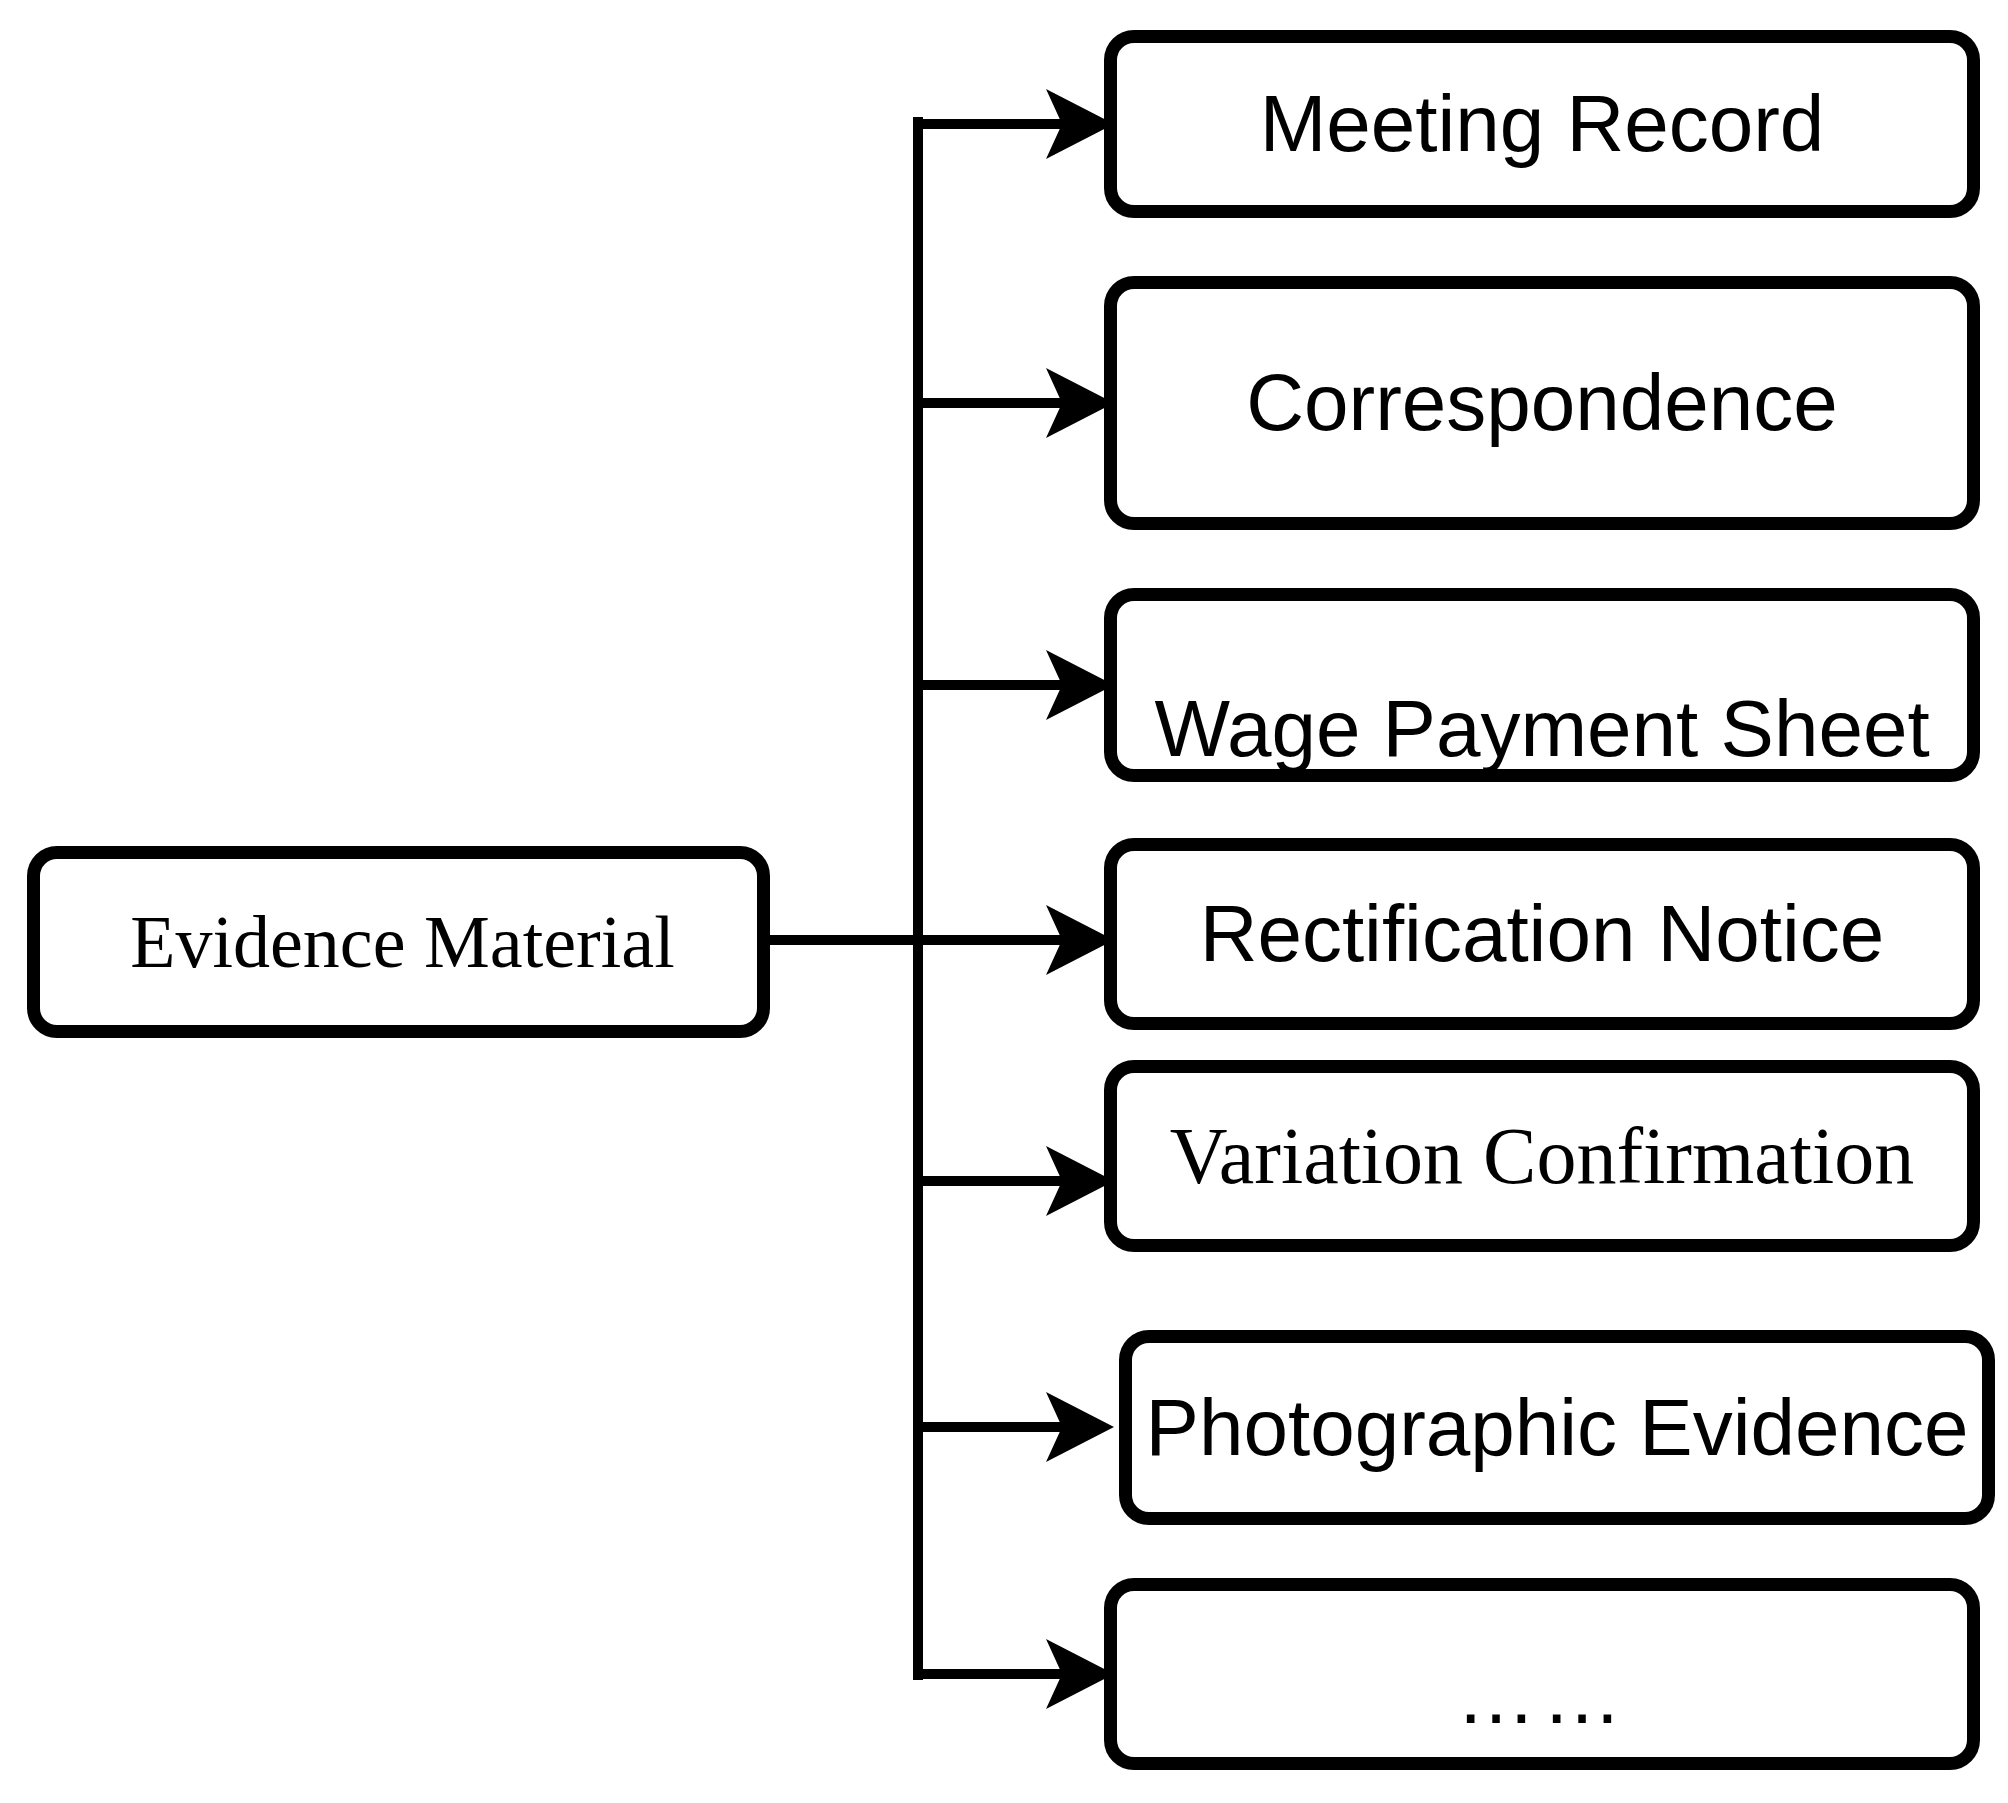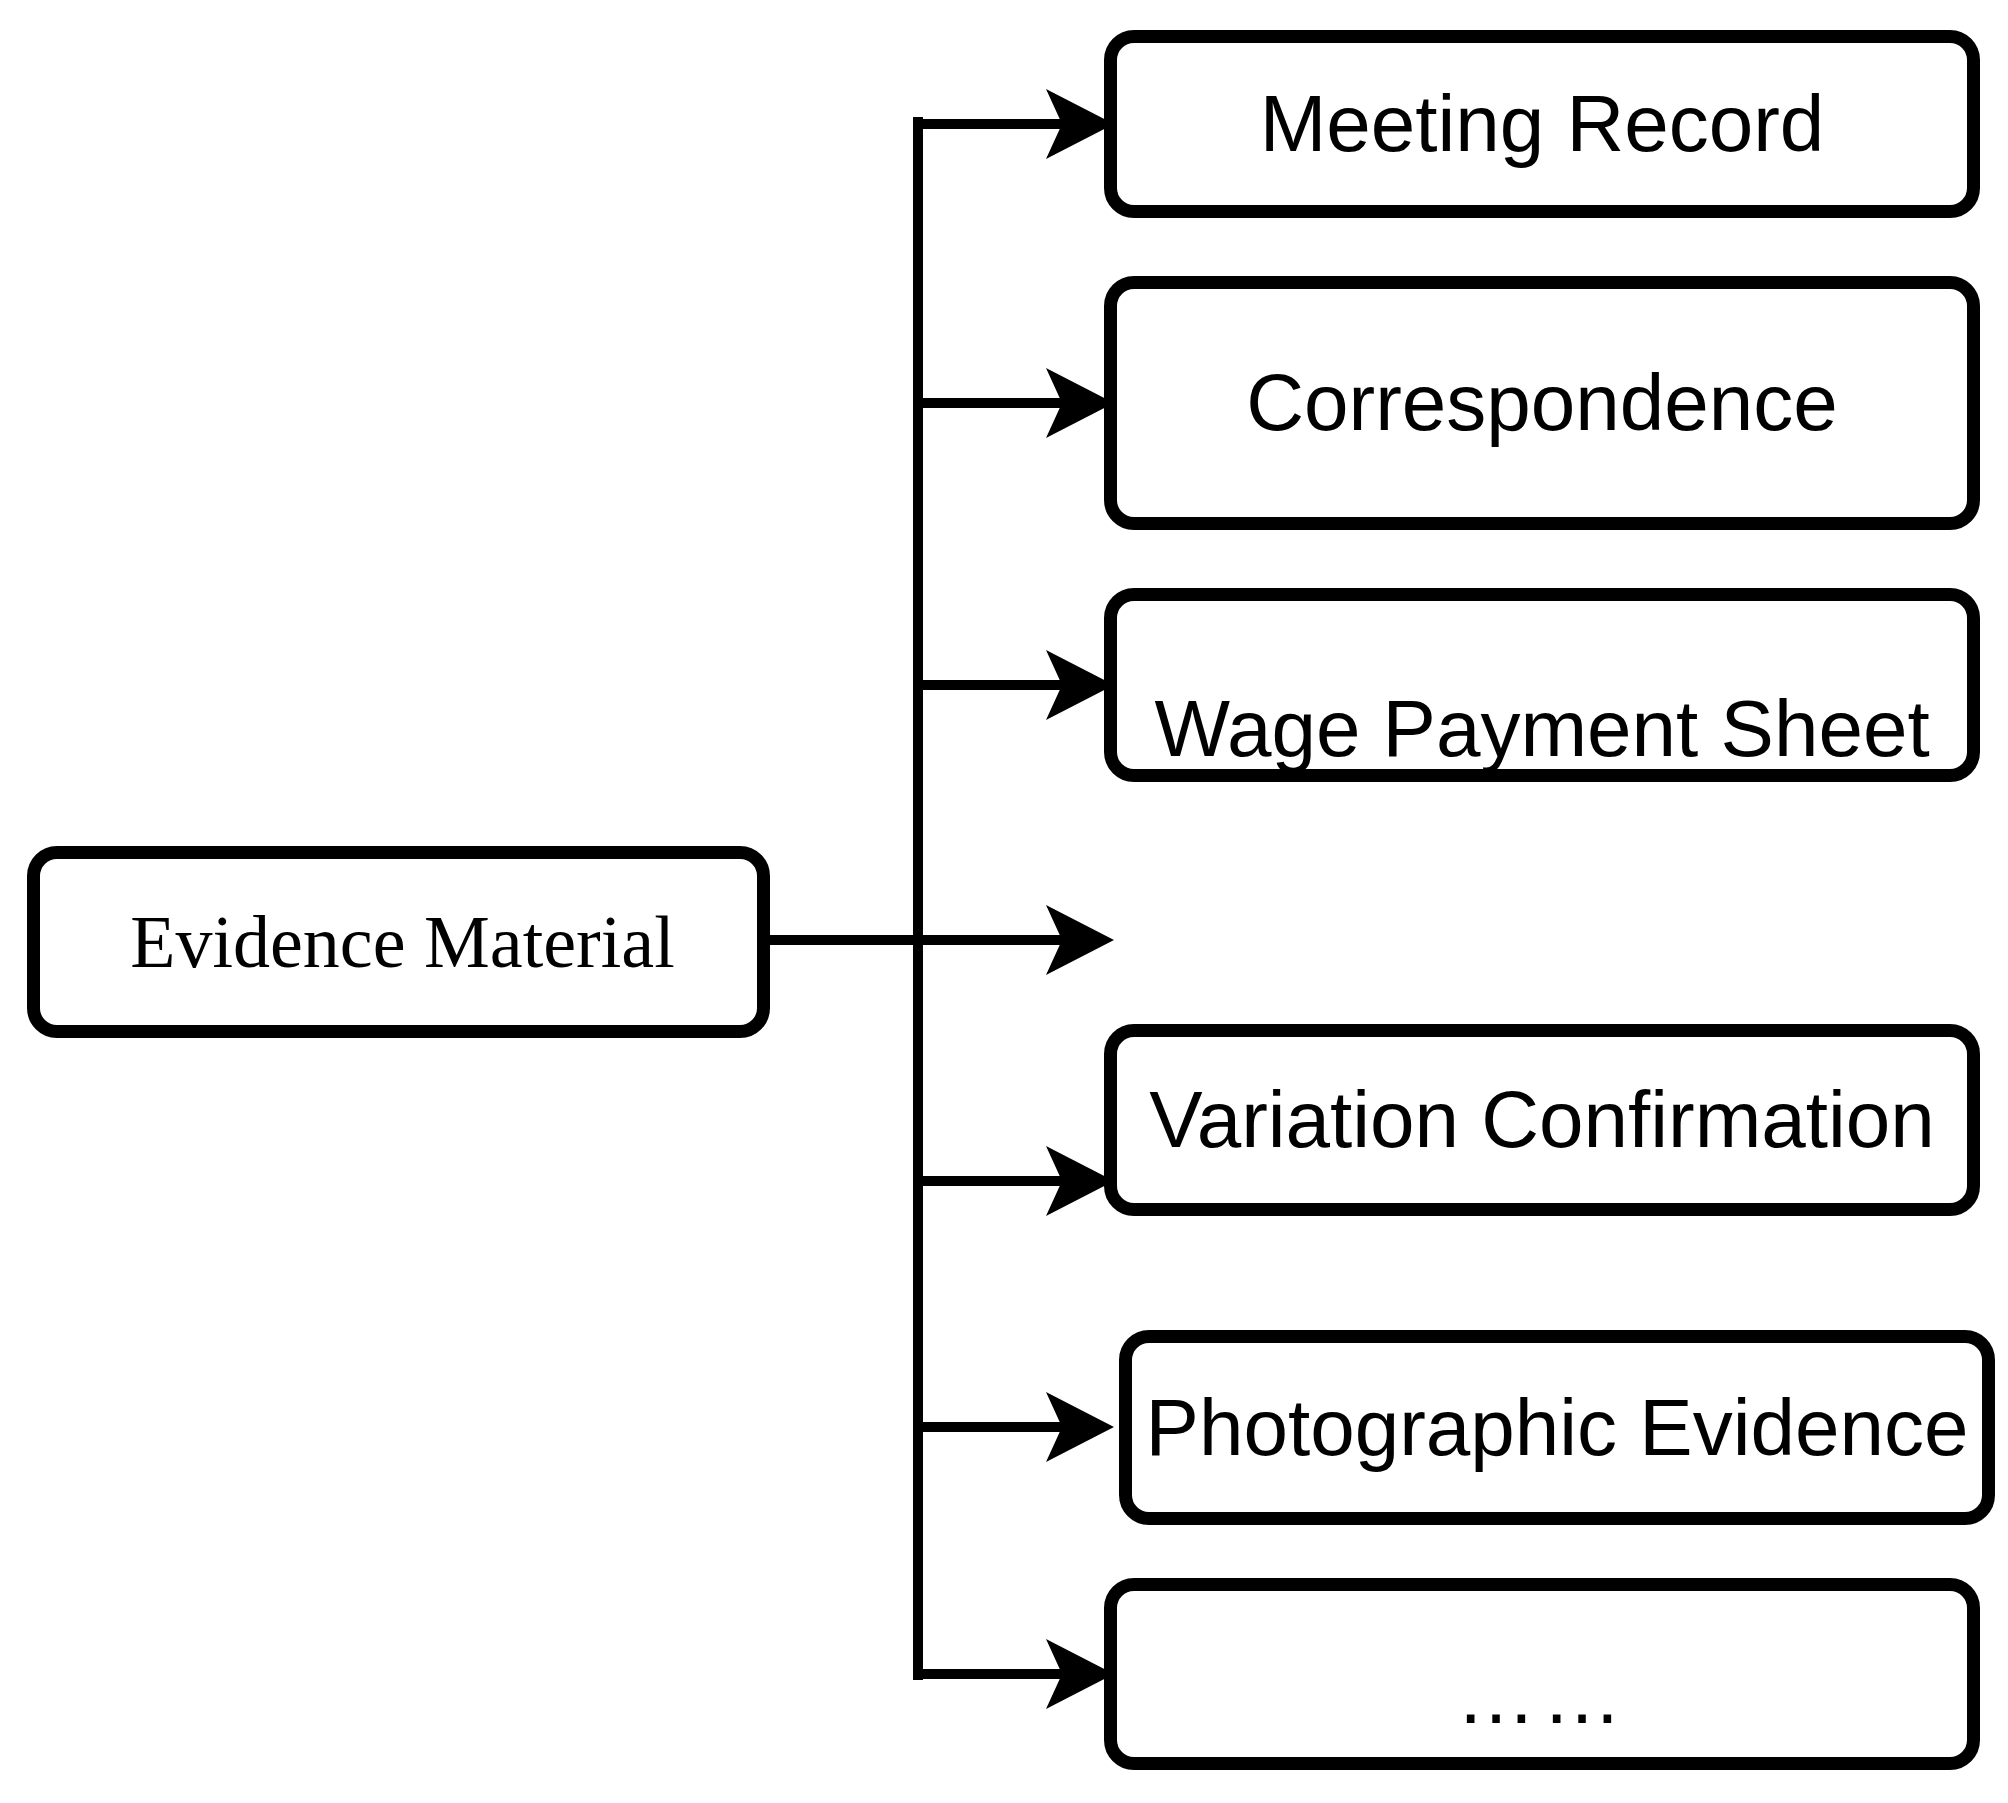--- a/index.html
+++ b/index.html
@@ -119,6 +119,9 @@
     <span class="node-label">Wage Payment Sheet</span>
   </div>
 
+  <div class="node child n4">
+    <span class="node-label">Rectification Notice</span>
+  </div>
 
   <div class="node child n5">
     <span class="node-label">Variation Confirmation</span>

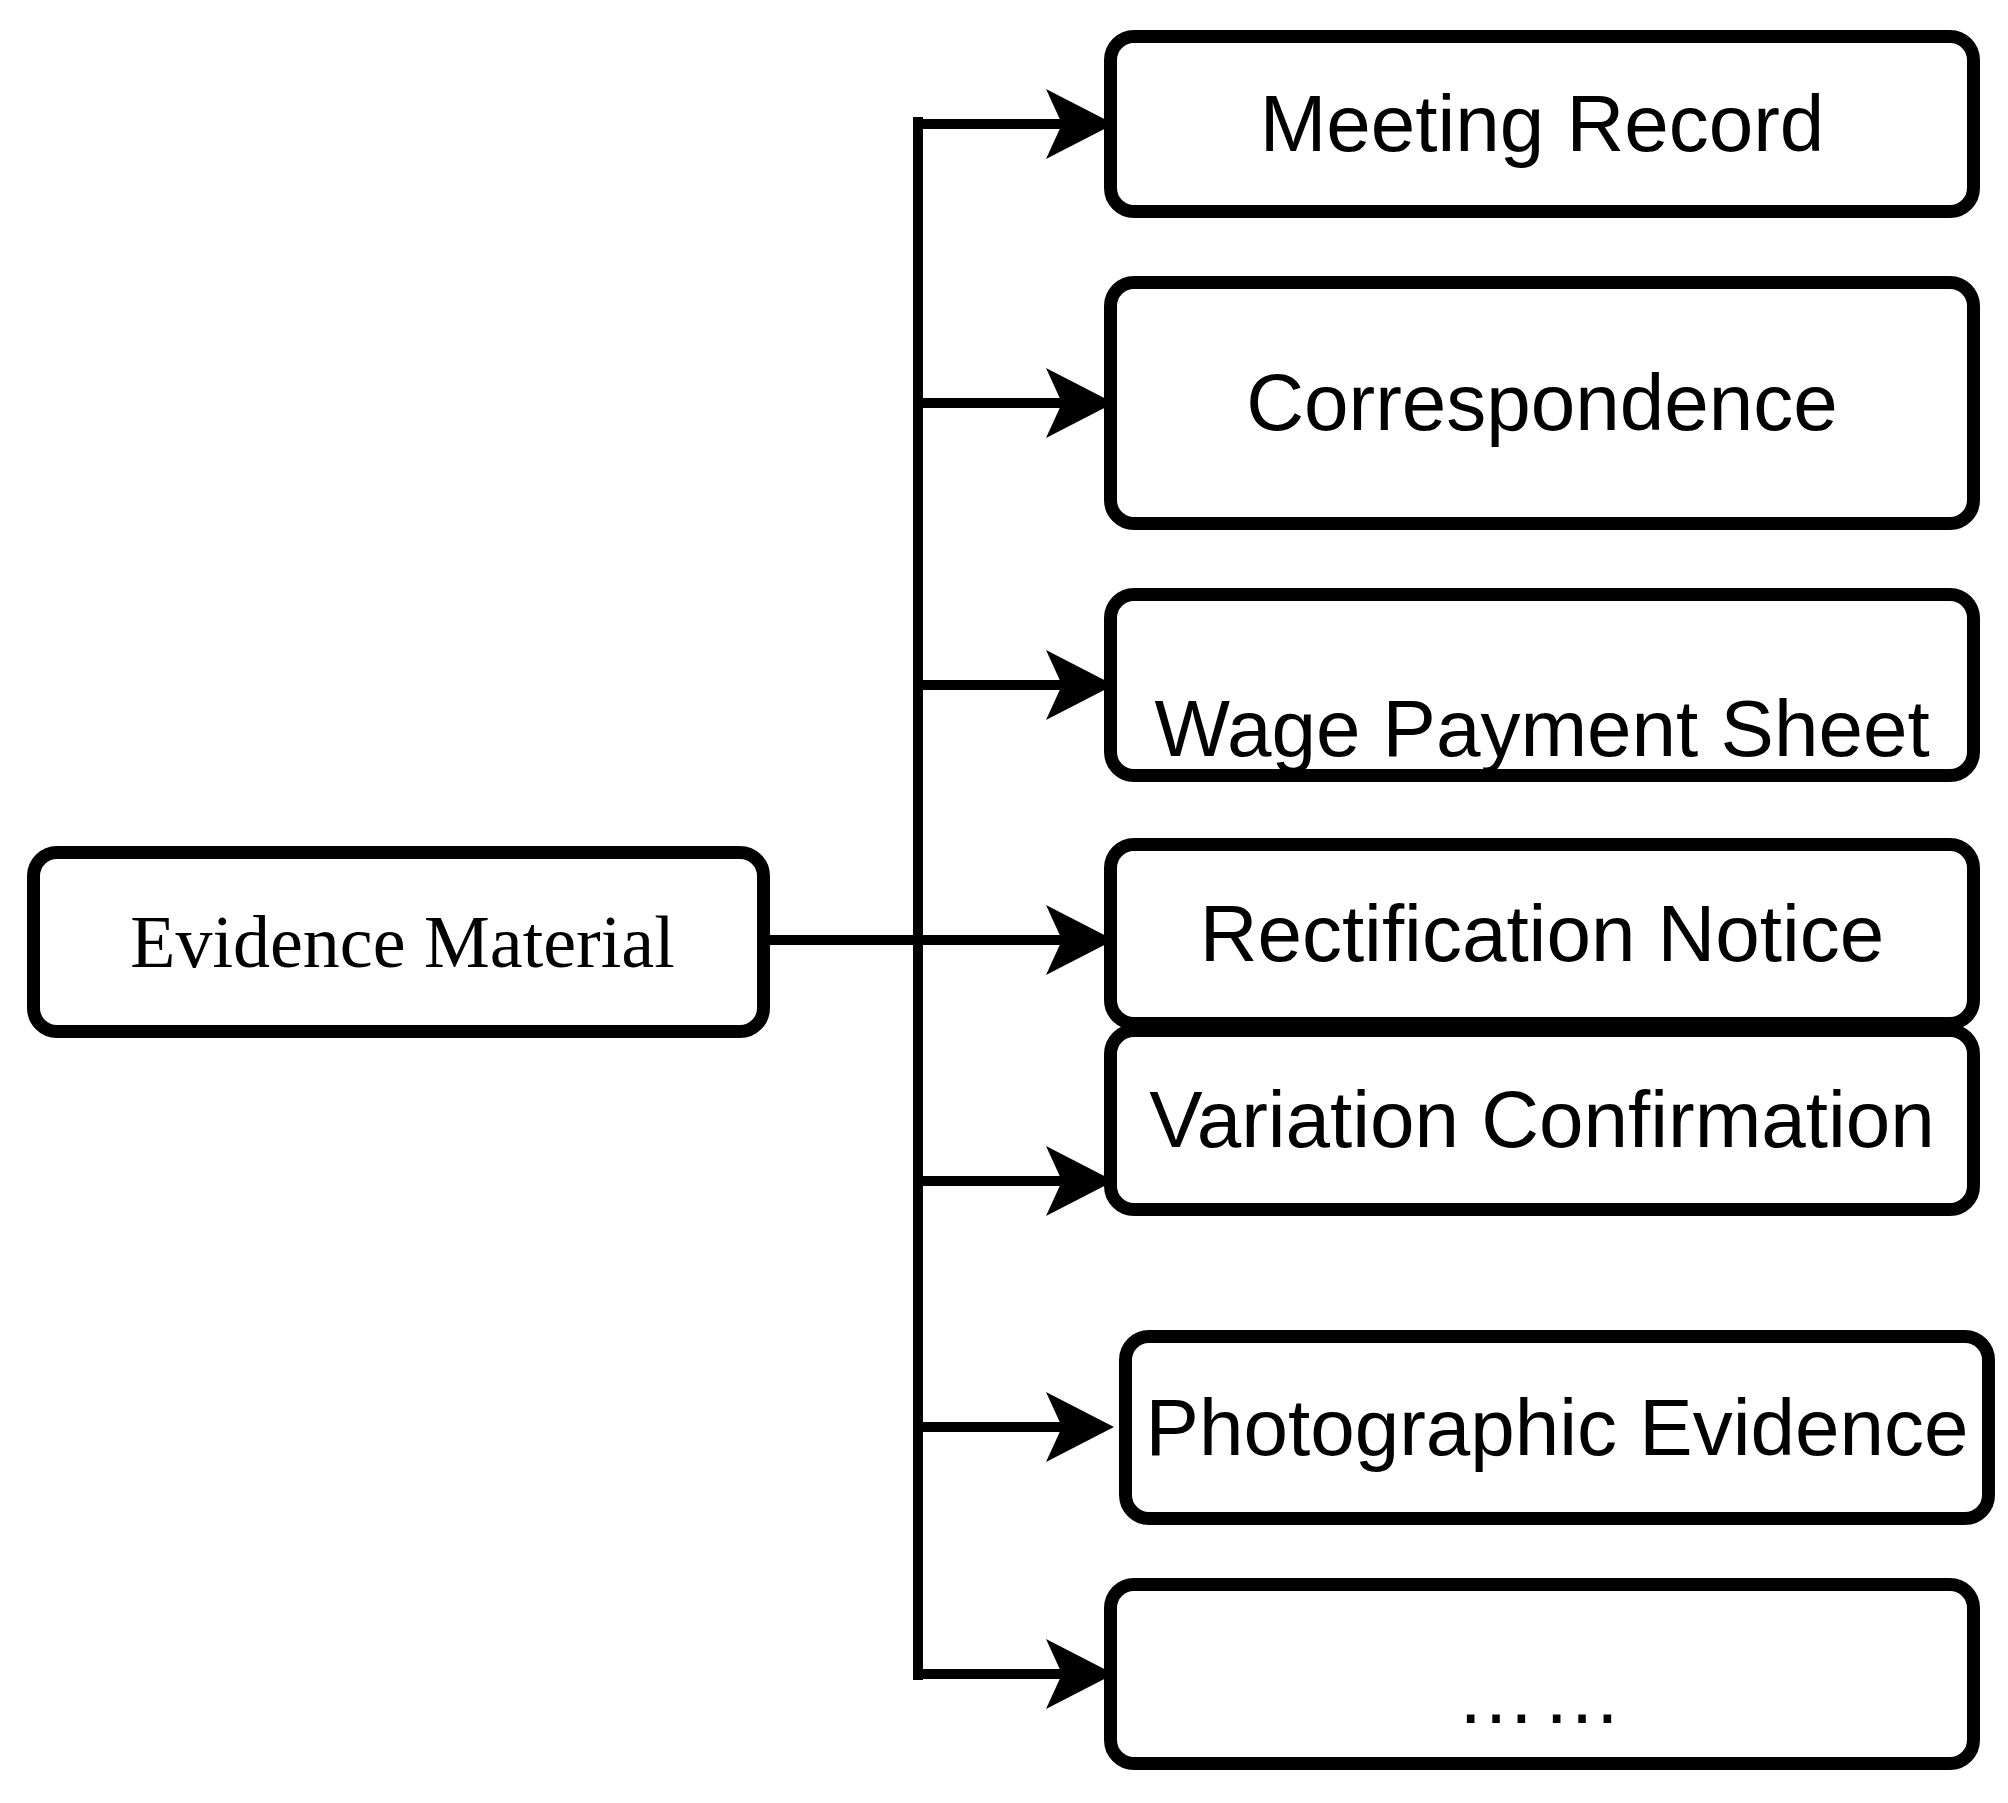--- a/index.html
+++ b/index.html
@@ -51,7 +51,7 @@
   .n2 { top: 276px;  height: 254px; }
   .n3 { top: 588px;  height: 194px; align-items: flex-end; }
   .n4 { top: 838px;  height: 192px; }
-  .n5 { top: 1024px; height: 192px; }
+  .n5 { top: 1060px; height: 192px; font-family: Liberation Serif, serif; }
   .n6 { top: 1330px; height: 195px; margin-left: 15px; }
   .n7 { top: 1578px; height: 192px; }
   .n7 .node-label { transform: translateY(22px); letter-spacing: 6px; }

